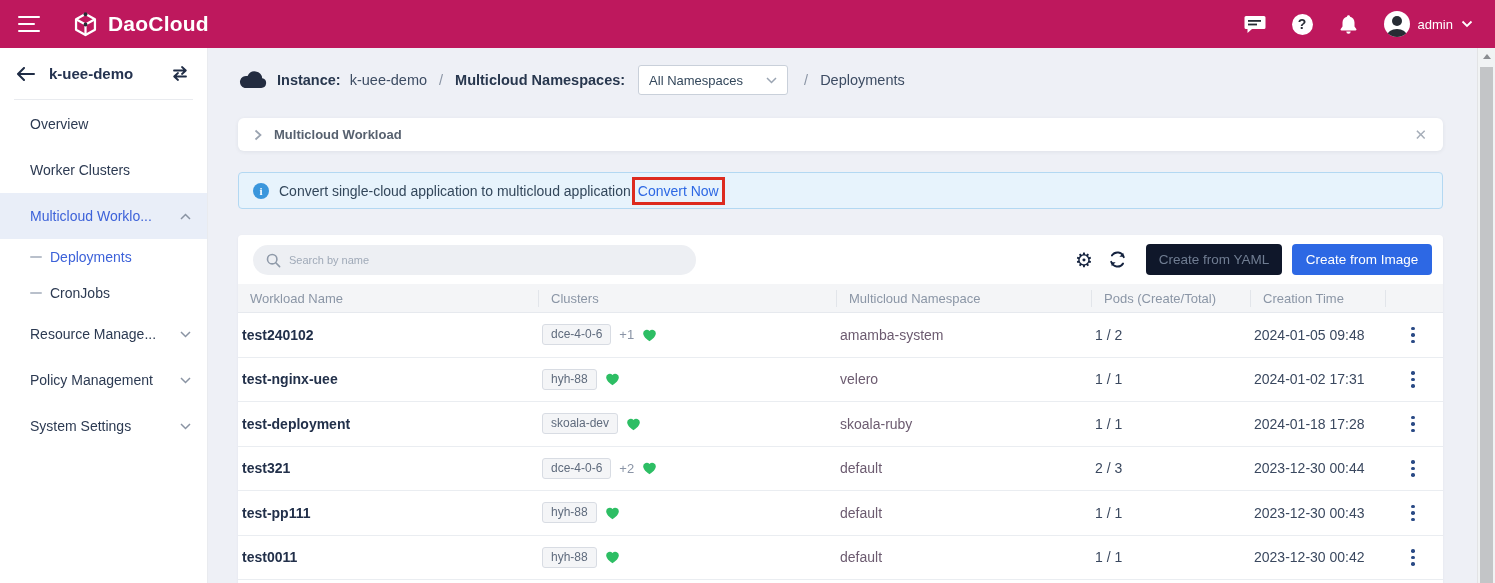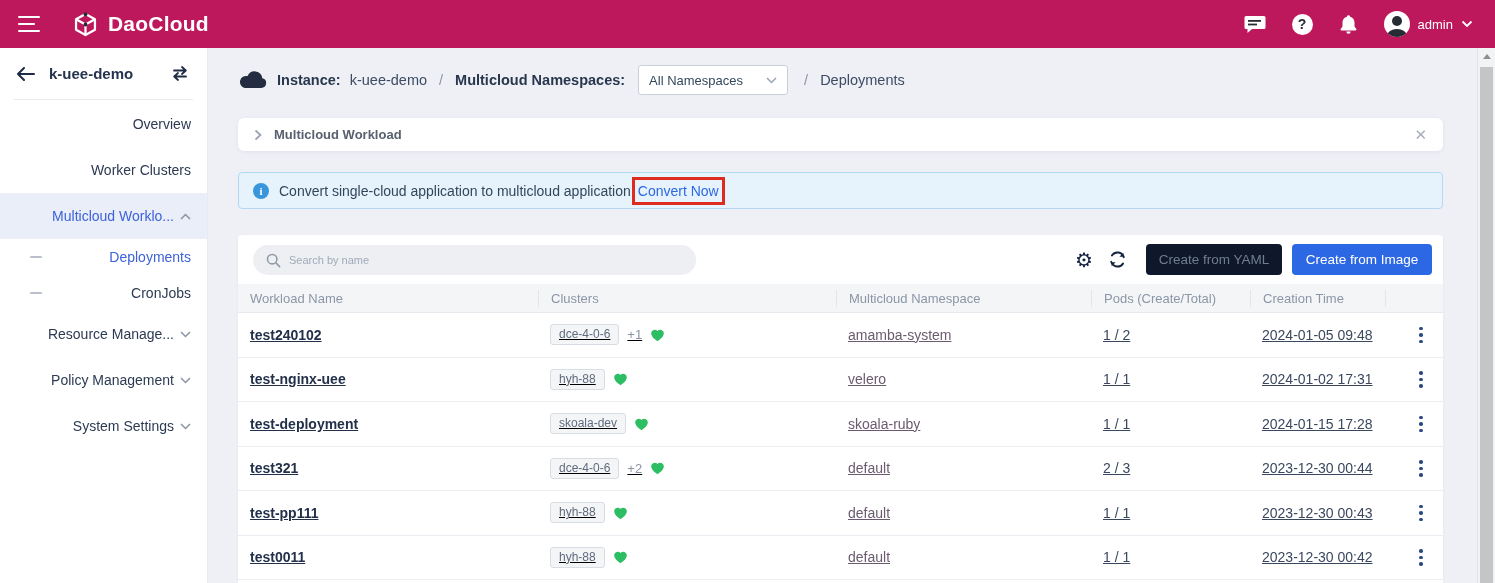--- a/index.html
+++ b/index.html
@@ -38,7 +38,7 @@
   .nav-item.sub { height:36px; }
   .nav-item.active { color:#3d62d9; }
   .nav-item.parent-active { background:#e9eef8; color:#3d62d9; }
-  .nav-label { flex:1; white-space:nowrap; overflow:hidden;text-align:right; }
+  .nav-label { flex:1; white-space:nowrap; overflow:hidden; }
   .dash { width:12px; height:2px; background:#b9c0cb; border-radius:1px; margin-right:8px; flex:none; }
   .chev { flex:none; margin-left:6px; }
 

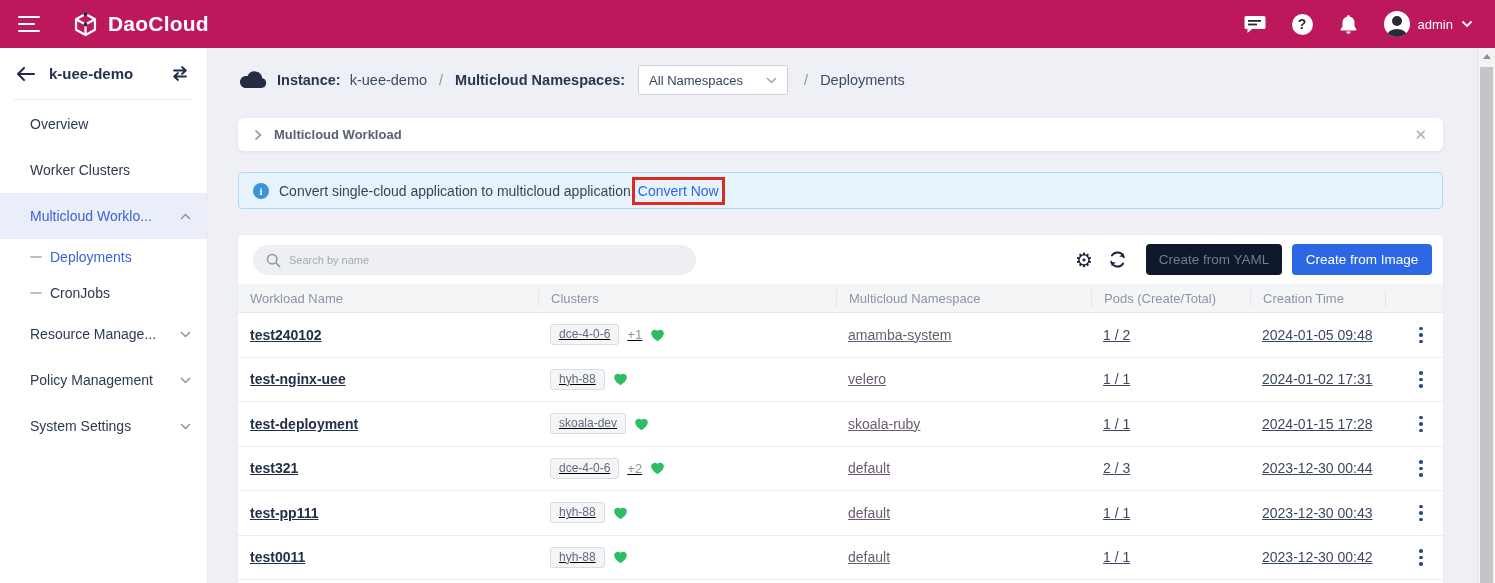--- a/index.html
+++ b/index.html
@@ -90,7 +90,7 @@
   .thead .th + .th { border-left:1px solid #e2e5ea; }
   .trow { height:44.5px; display:grid; grid-template-columns:300px 298px 255px 159px 135px 58px;
     align-items:center; border-bottom:1px solid #eaedf1; }
-  .td { padding-left:12px; font-size:14px; white-space:nowrap; overflow:hidden;text-decoration:underline; }
+  .td { padding-left:4px; font-size:14px; white-space:nowrap; overflow:hidden; }
   .td-name { font-weight:bold; color:#22304a; }
   .td-clusters { display:flex; align-items:center; gap:8px; }
   .tag { font-size:12px; color:#5f6b7d; background:#f4f5f7; border:1px solid #d8dce3; border-radius:3px;

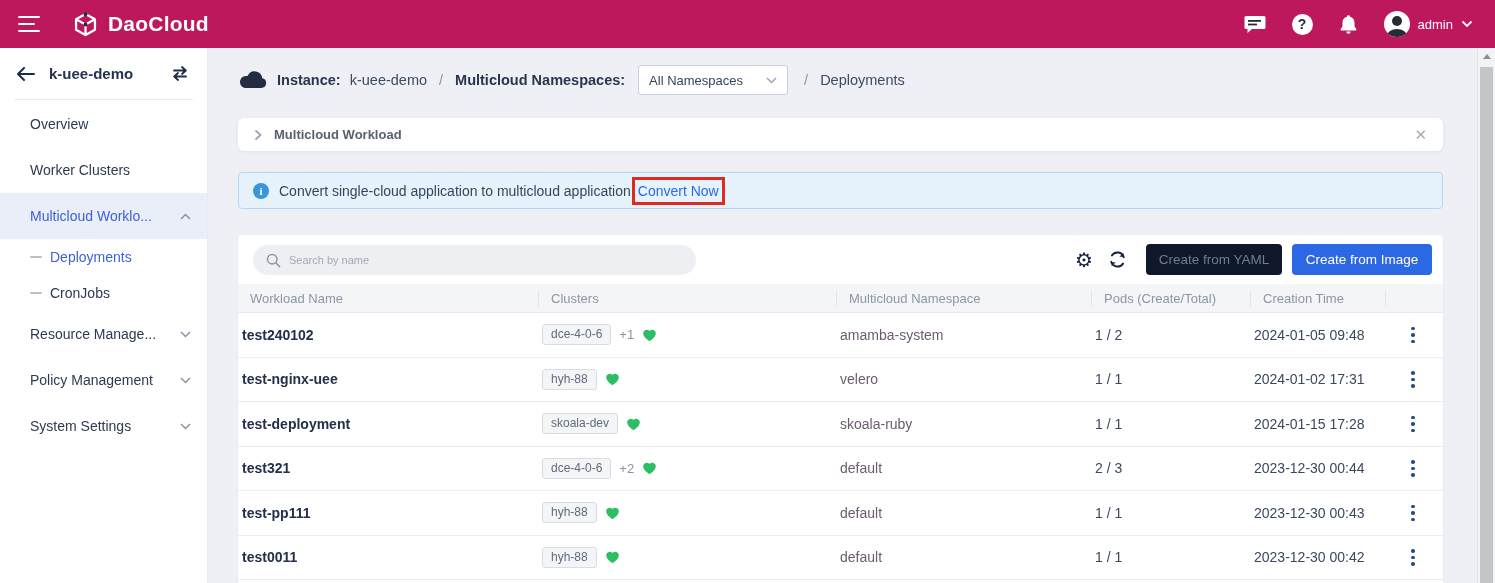--- a/index.html
+++ b/index.html
@@ -330,7 +330,7 @@
             </div>
             <div class="td td-ns">skoala-ruby</div>
             <div class="td td-pods">1 / 1</div>
-            <div class="td td-time">2024-01-15 17:28</div>
+            <div class="td td-time">2024-01-18 17:28</div>
             <div class="td">
               <span class="kebab">
                 <i></i>

